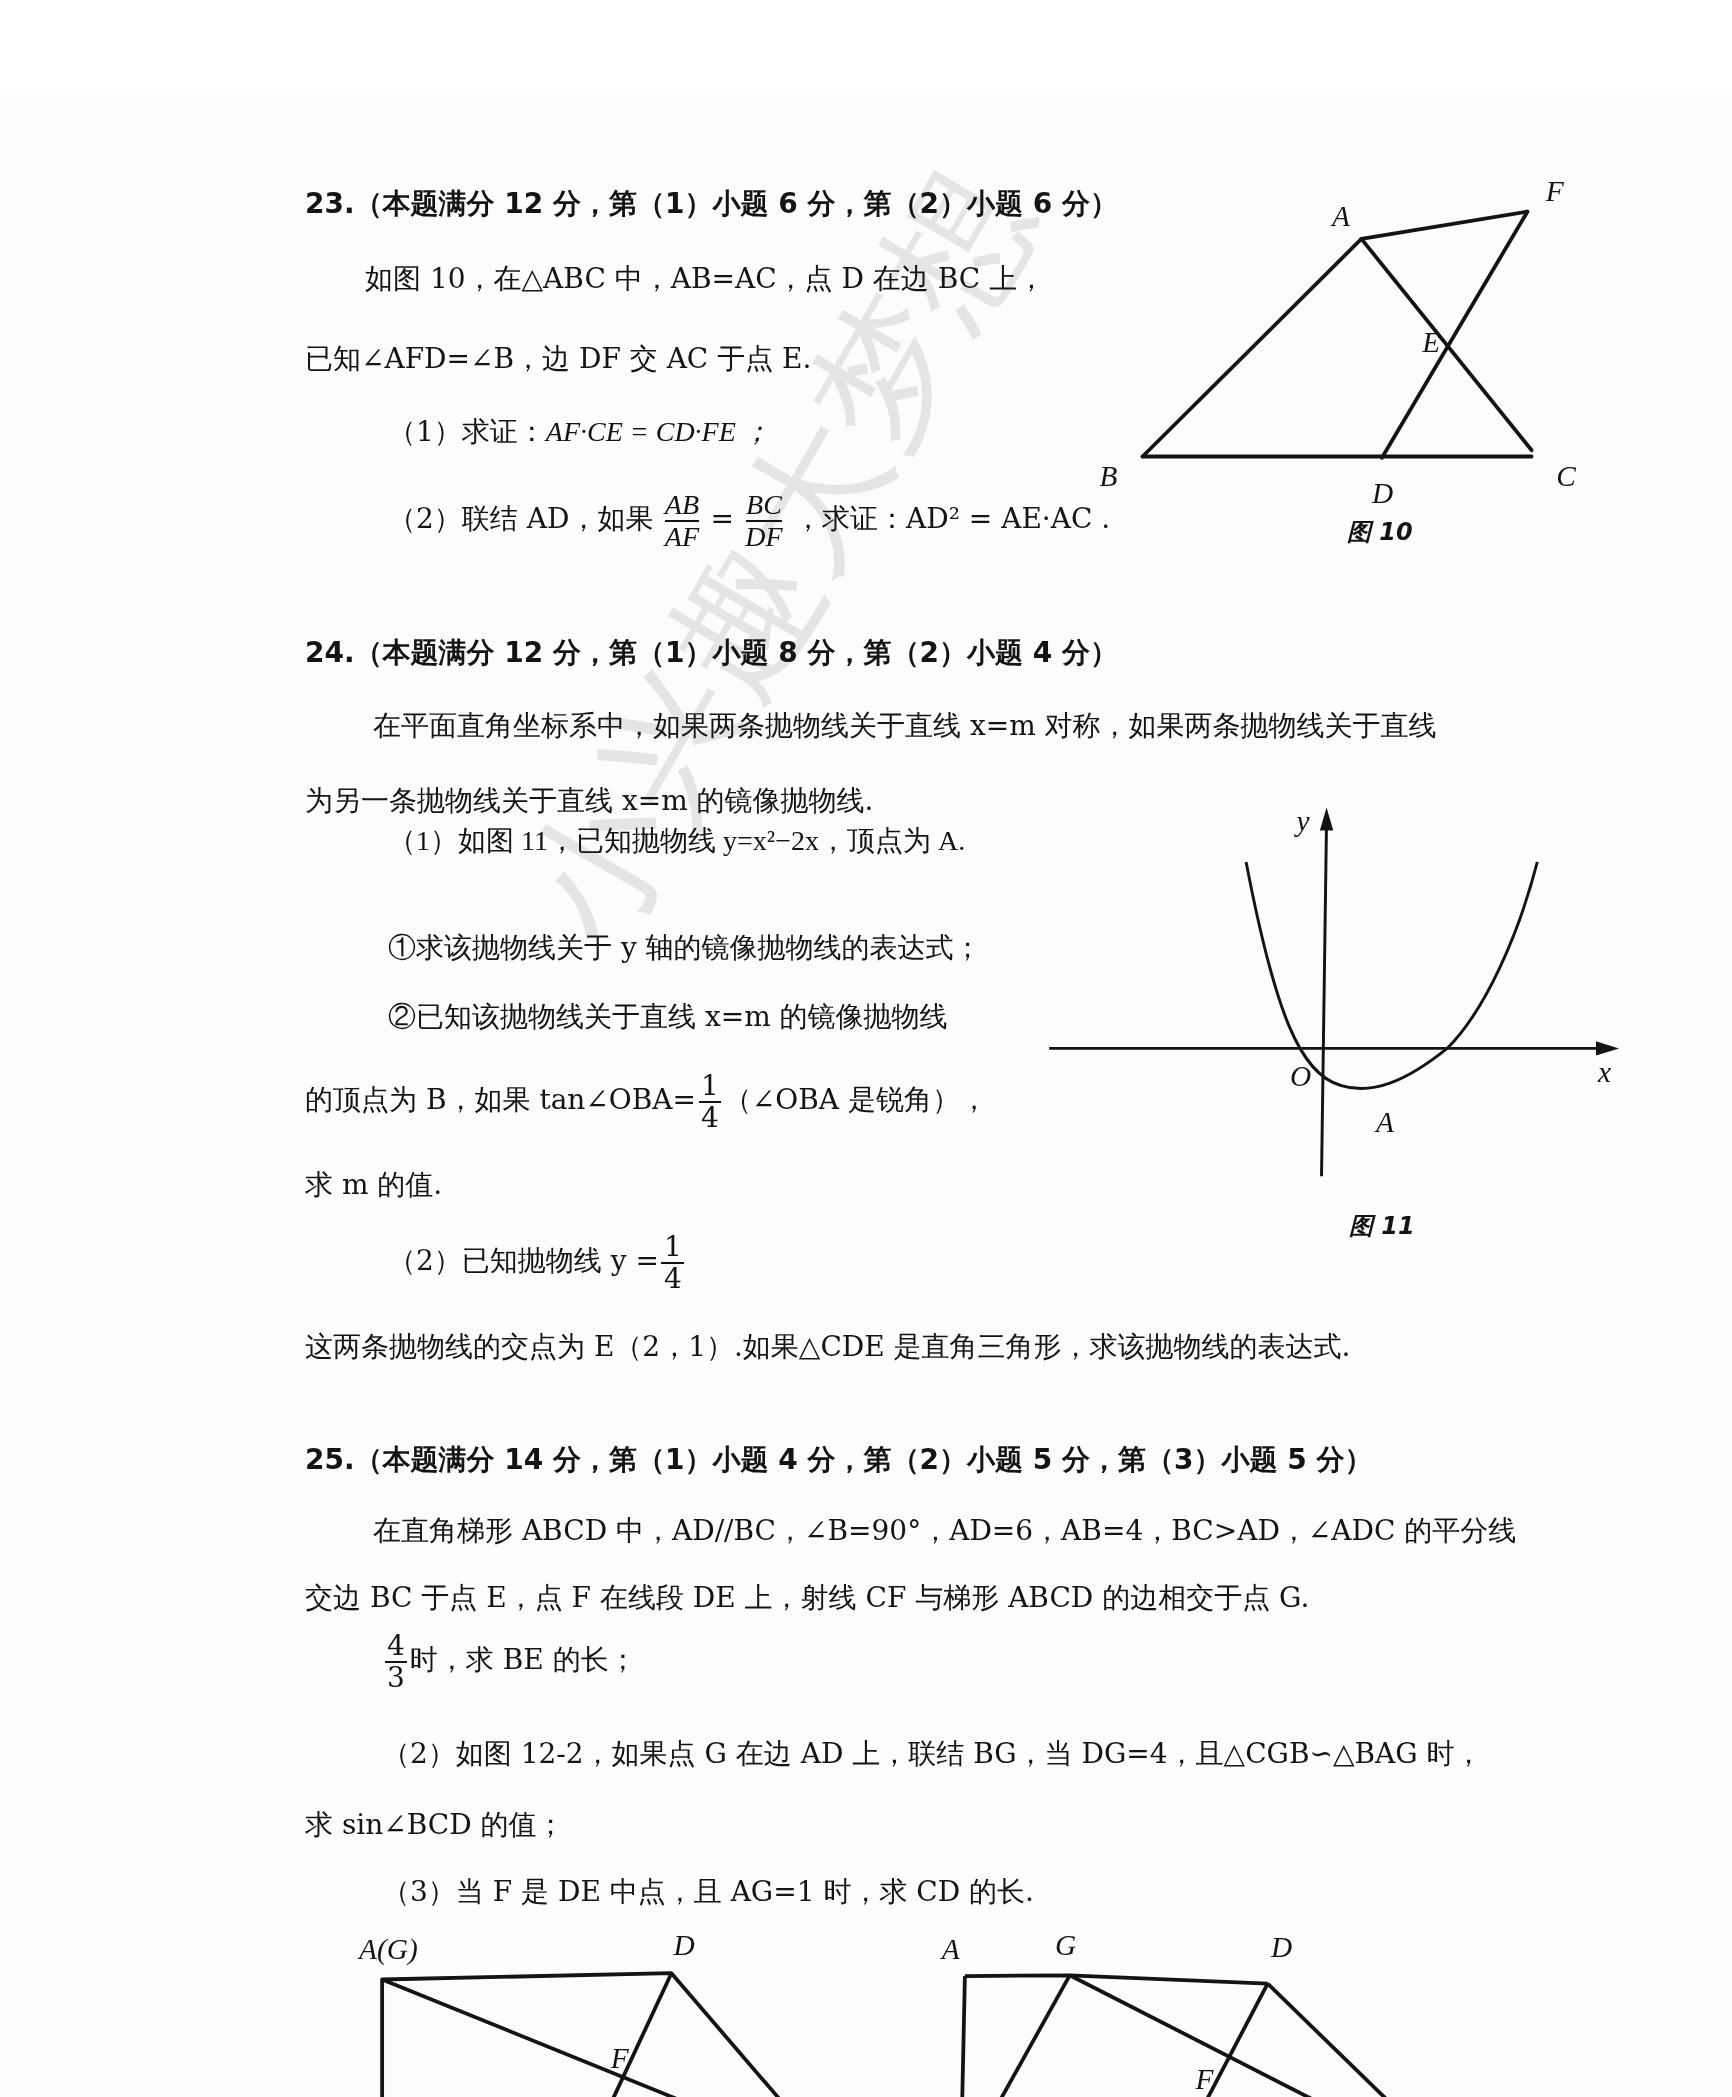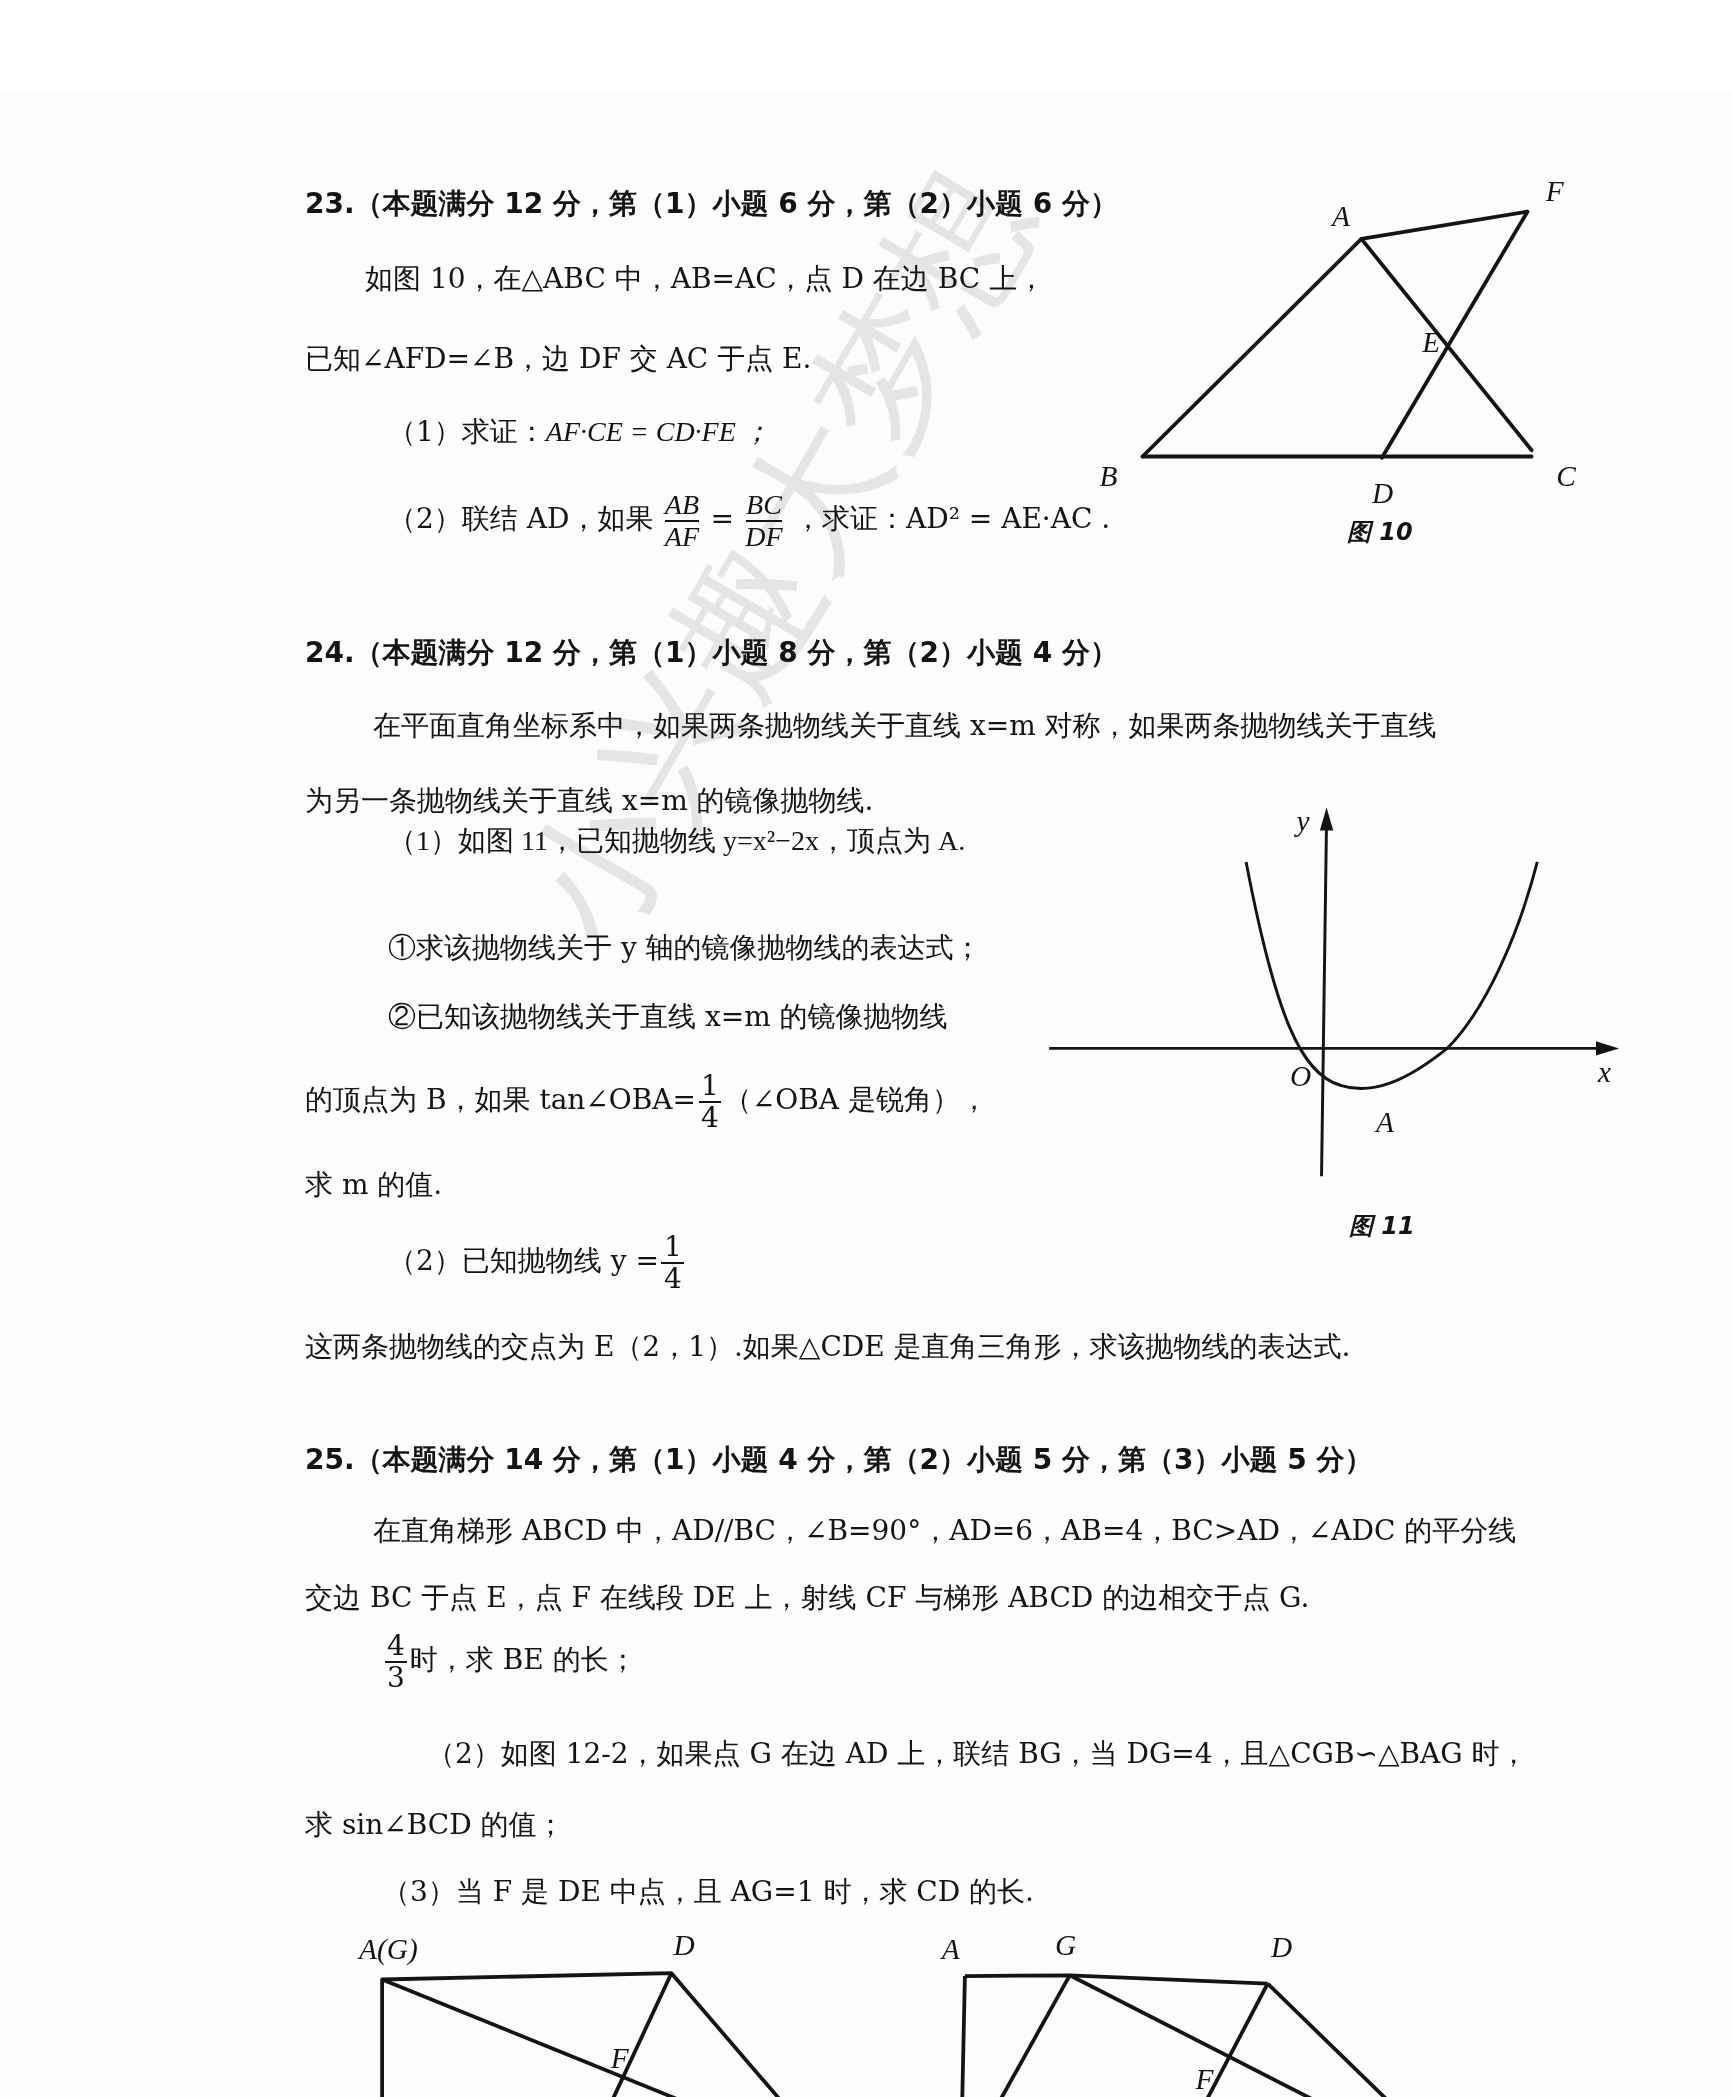--- a/index.html
+++ b/index.html
@@ -116,7 +116,7 @@
       <span>3</span>
     </span><span>时，求 BE 的长；</span>
 </div>
-<div class="line" style="left:382px; top:1737px;margin-left:45px;">（2）如图 12-2，如果点 G 在边 AD 上，联结 BG，当 DG=4，且△CGB∽△BAG 时，</div>
+<div class="line" style="left:382px; top:1737px;">（2）如图 12-2，如果点 G 在边 AD 上，联结 BG，当 DG=4，且△CGB∽△BAG 时，</div>
 <div class="line" style="left:305px; top:1808px;">求 sin∠BCD 的值；</div>
 <div class="line" style="left:382px; top:1875px;">（3）当 F 是 DE 中点，且 AG=1 时，求 CD 的长.</div>
 

